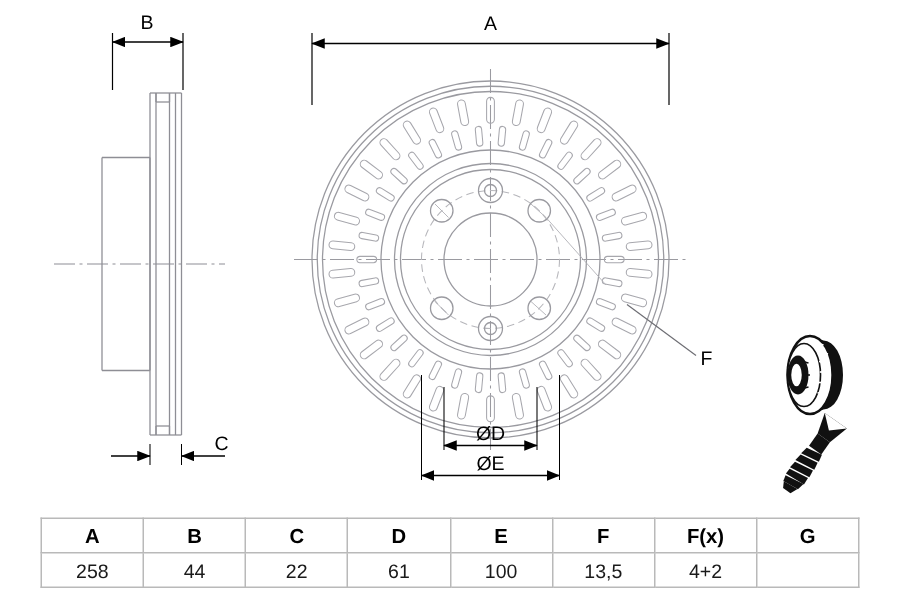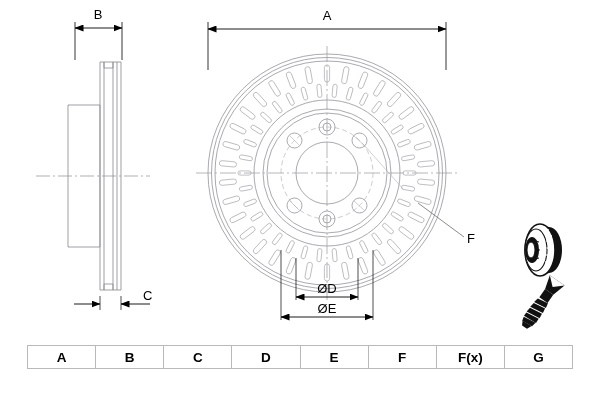--- a/index.html
+++ b/index.html
@@ -332,6 +332,16 @@
       <td>F(x)</td>
       <td>G</td>
     </tr>
+    <tr class="val">
+      <td>258</td>
+      <td>44</td>
+      <td>22</td>
+      <td>61</td>
+      <td>100</td>
+      <td>13,5</td>
+      <td>4+2</td>
+      <td></td>
+    </tr>
   </tbody>
 </table>
 

